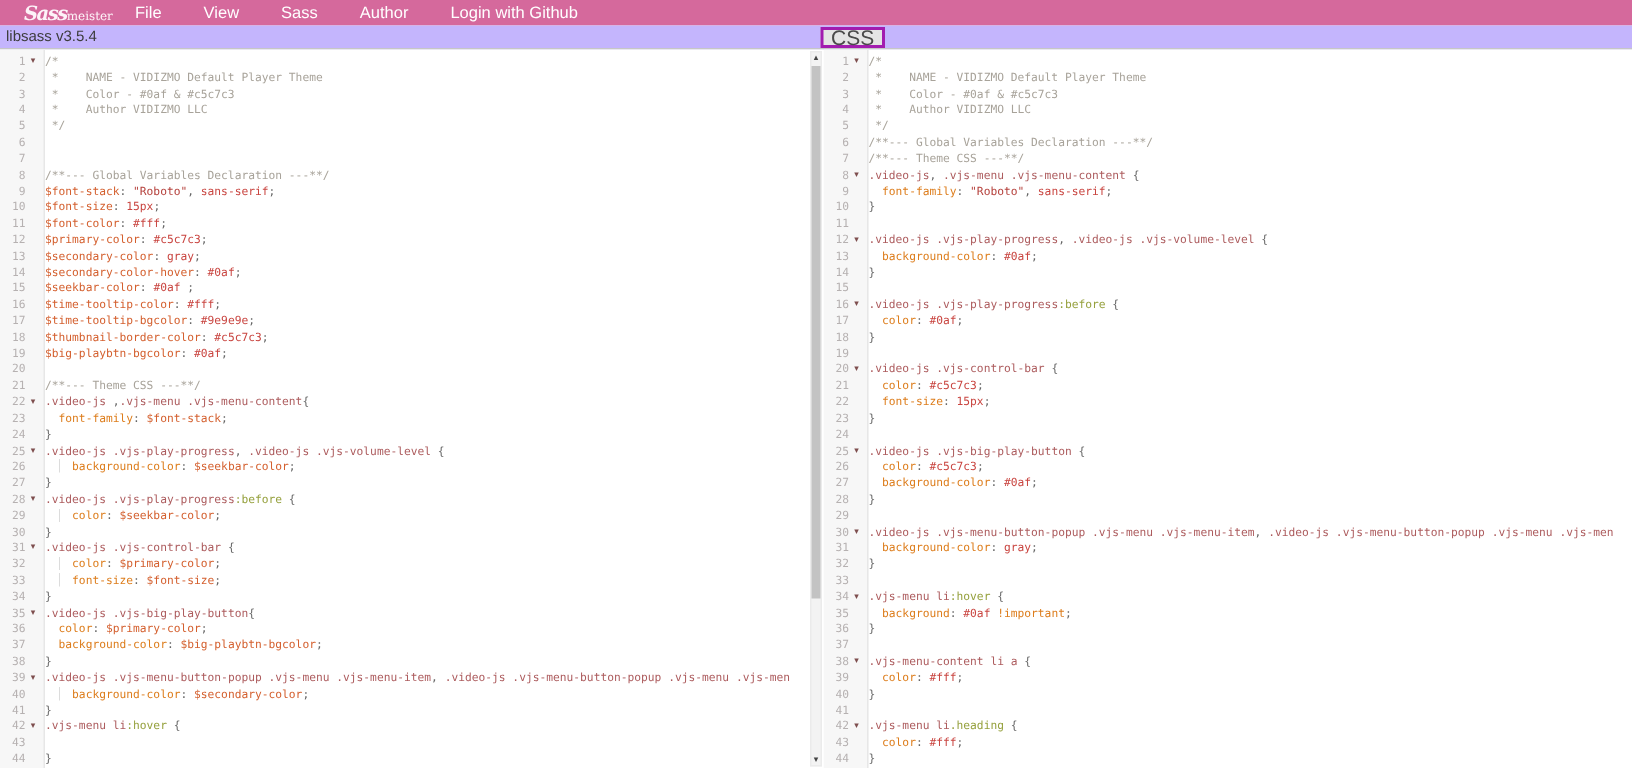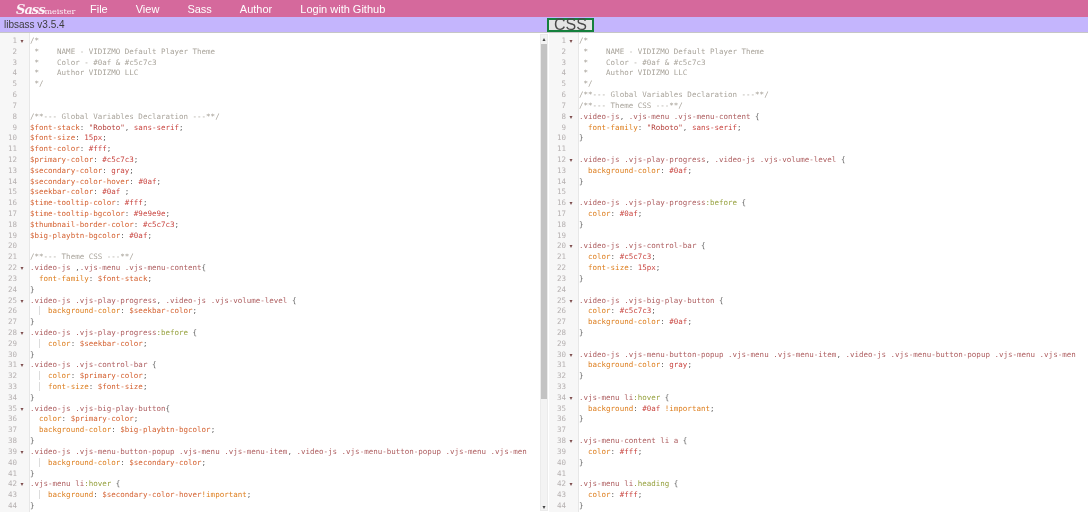--- a/index.html
+++ b/index.html
@@ -34,7 +34,7 @@
   }
   .css-tab{
     position:absolute;left:547px;top:1px;
-    border:2px solid #15803d;padding:0 5px;font-size:16px;color:#4a4a4a;
+    border:2px solid #a21caf;padding:0 5px;font-size:14px;color:#4a4a4a;
     line-height:10px;background:#e4e4e4;
   }
   

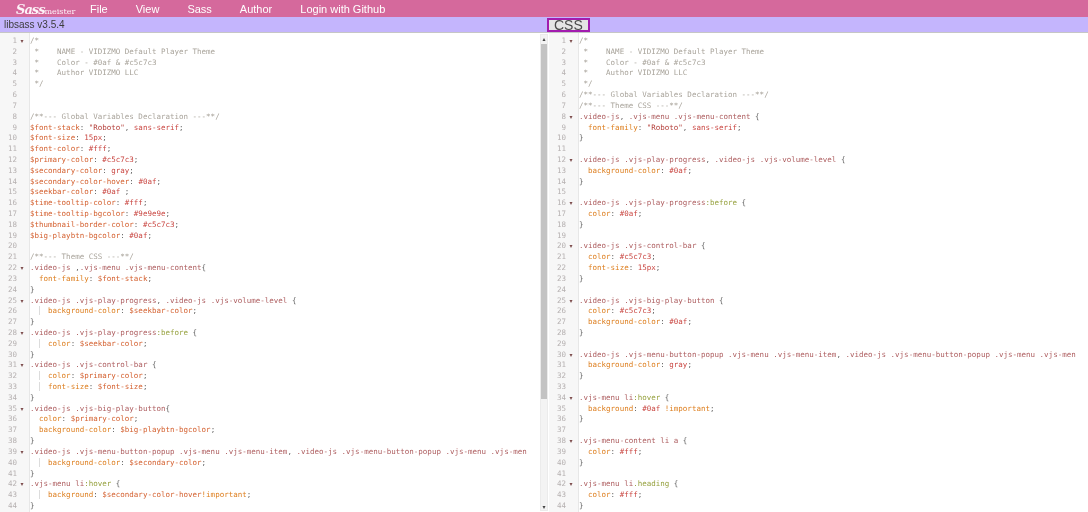--- a/index.html
+++ b/index.html
@@ -321,7 +321,6 @@
       <div class="cm-line">
         <span class="ln">43</span>
         <span class="fold"></span>
-        <span class="code"><span class="t-pn">  </span><span class="t-gd">  </span><span class="t-pr">background</span><span class="t-pn">: </span><span class="t-v">$secondary-color-hover</span><span class="t-pr">!important</span><span class="t-pn">;</span></span>
       </div>
       <div class="cm-line">
         <span class="ln">44</span>

